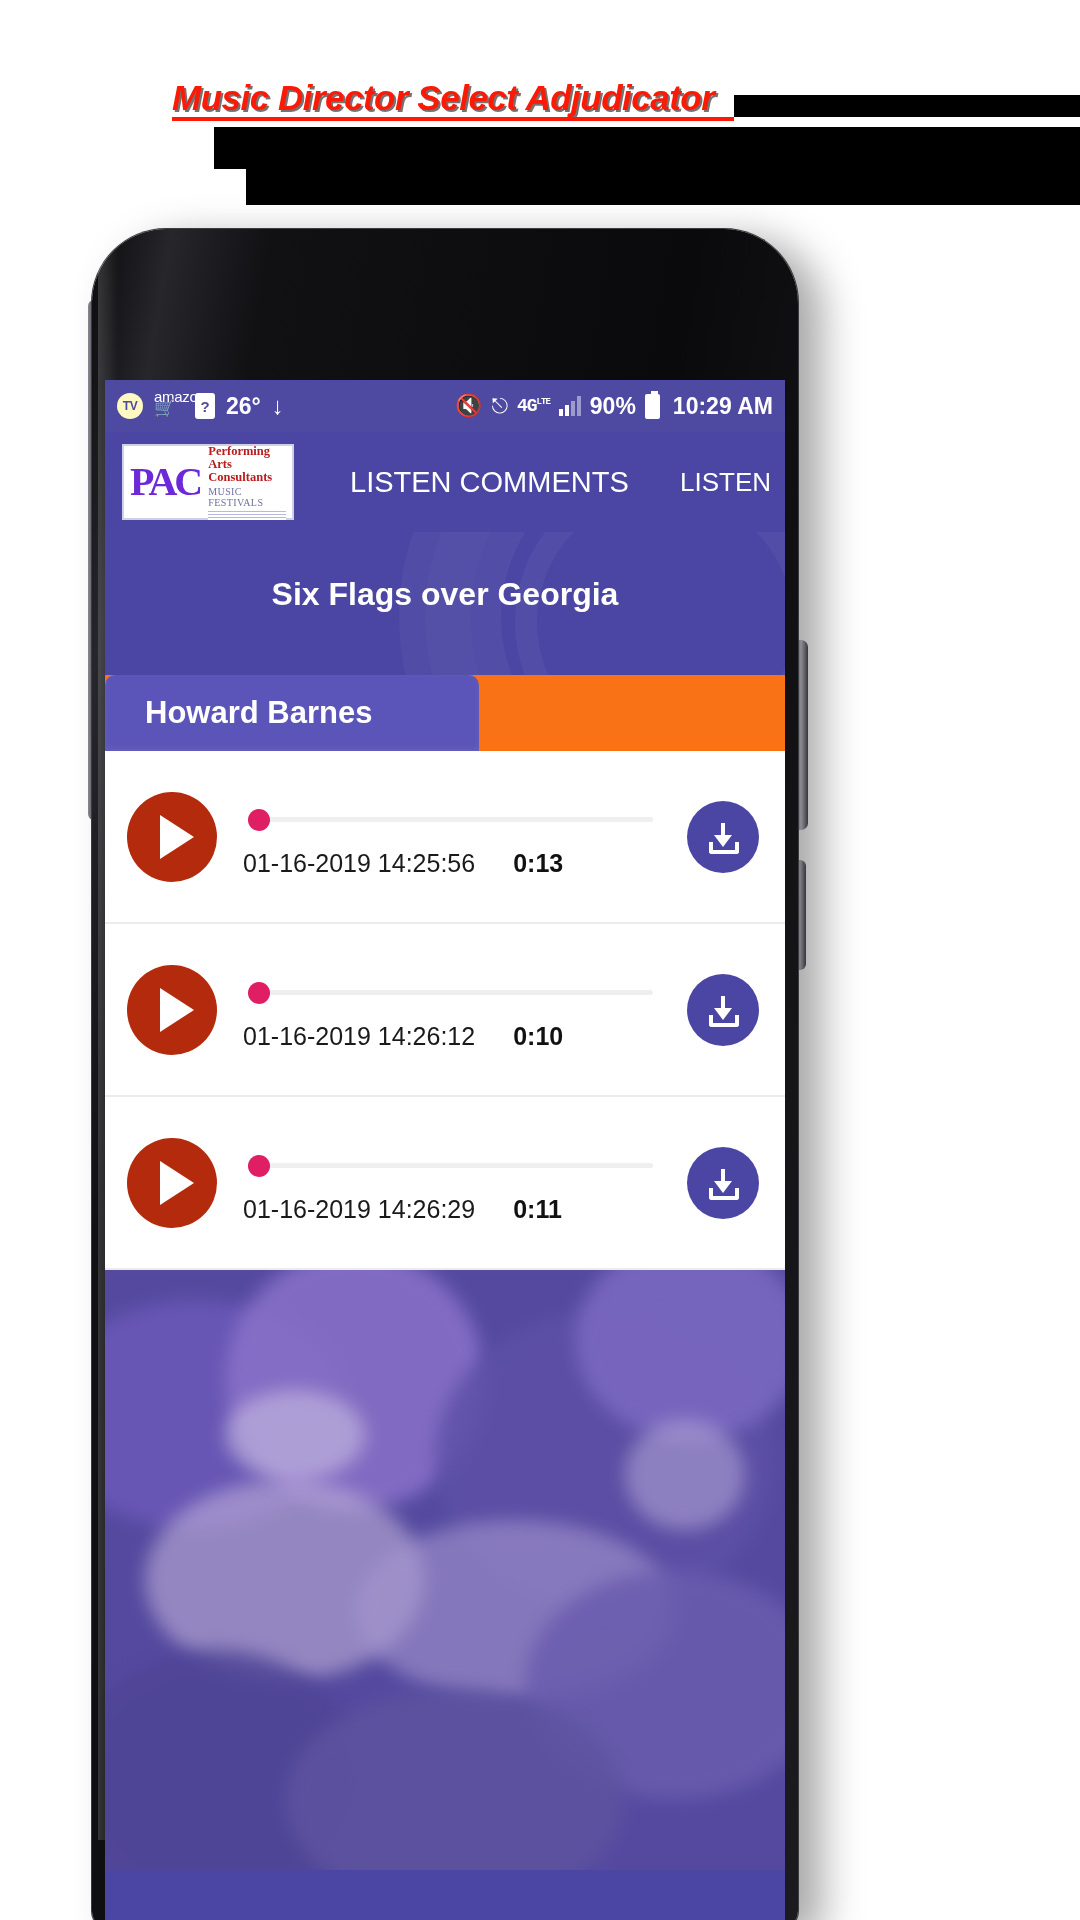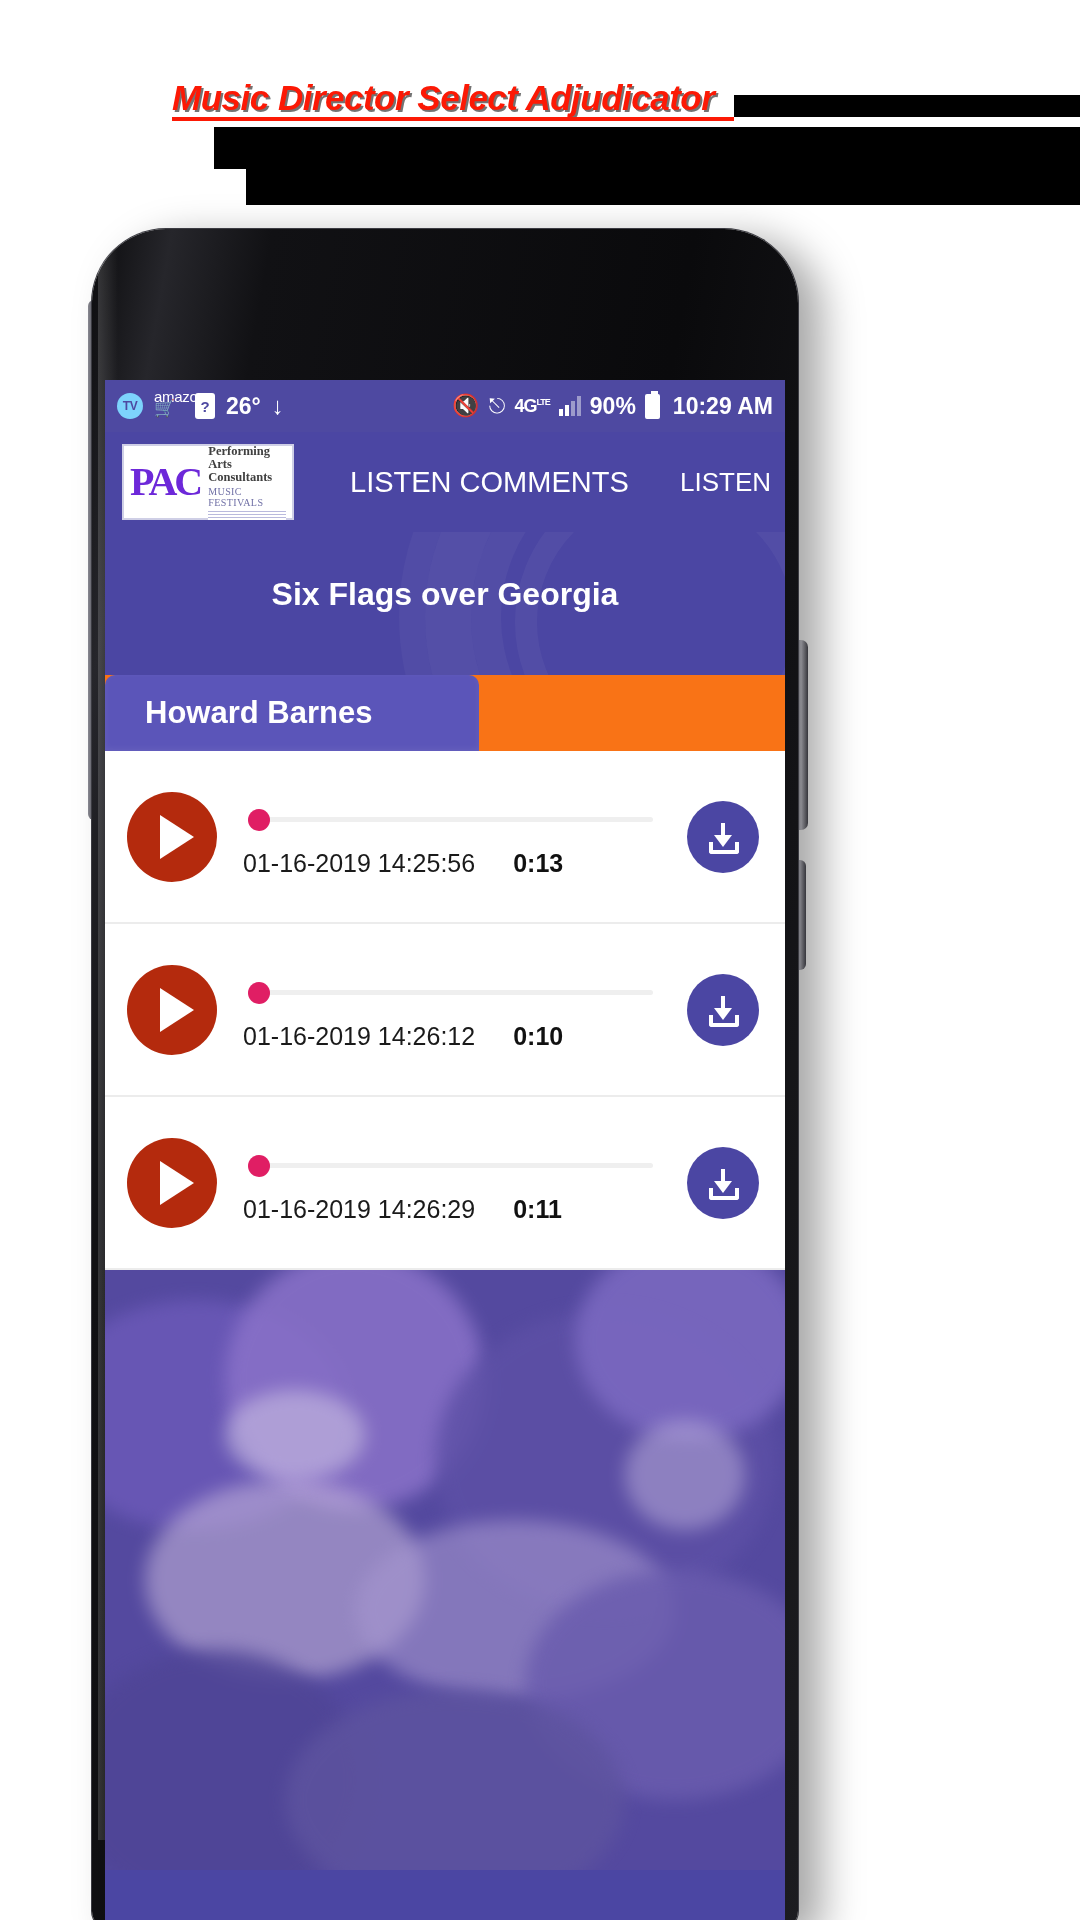--- a/index.html
+++ b/index.html
@@ -80,7 +80,7 @@
   .sb-left { display:flex; align-items:center; gap:11px; }
   .sb-right{ display:flex; align-items:center; gap:9px; margin-left:auto; }
   .tv-ico {
-    width:26px;height:26px;border-radius:50%;background:#7dd3fc;color:#4e49a1;
+    width:26px;height:26px;border-radius:50%;background:#fef9c3;color:#4e49a1;
     font-size:12px;font-weight:bold;display:flex;align-items:center;justify-content:center;letter-spacing:-.5px;
   }
   .amz { position:relative; width:30px; height:28px; color:#fff; }

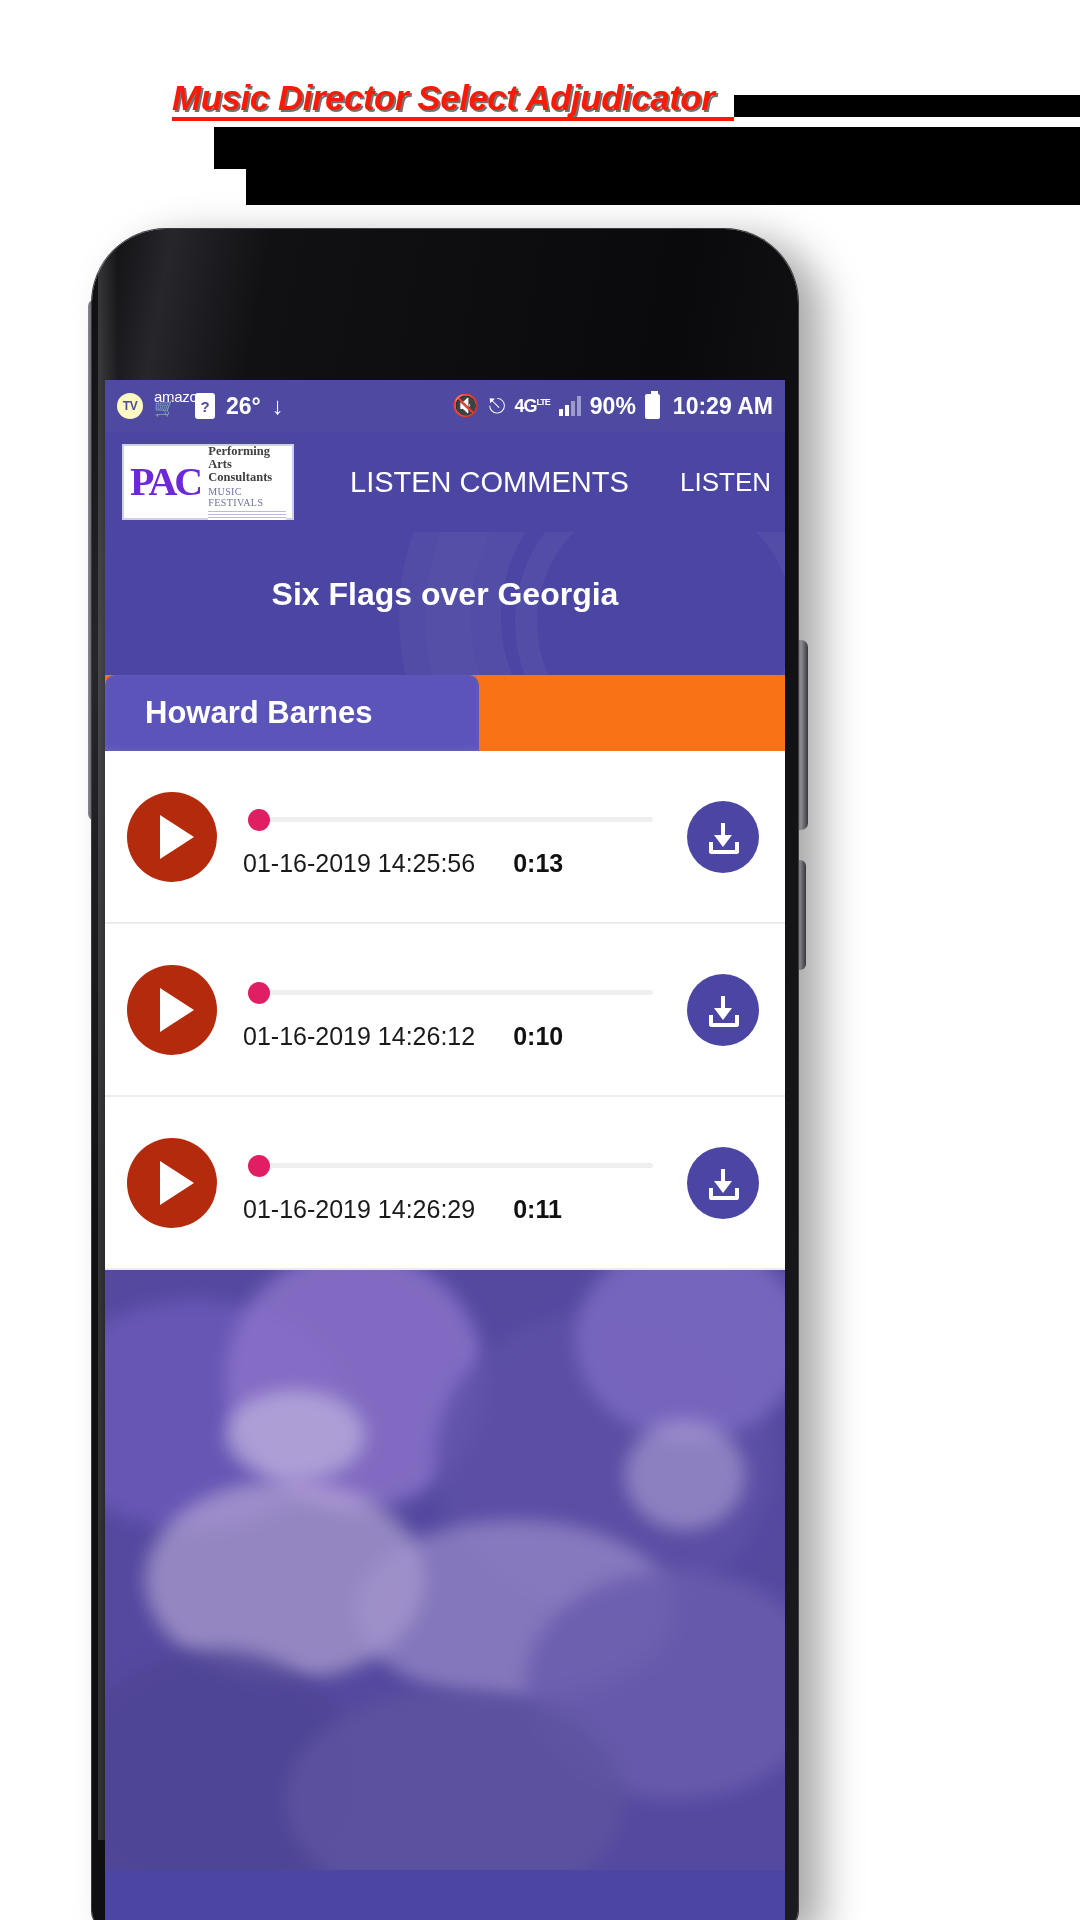--- a/index.html
+++ b/index.html
@@ -94,7 +94,7 @@
   .dl-arrow { font-size:24px; font-weight:bold; line-height:22px; }
   .mute { font-size:22px; }
   .wifi { font-size:21px; }
-  .net4g { font-size:18px; font-weight:bold; letter-spacing:-1px; }
+  .net4g { font-size:18px; font-weight:bold; letter-spacing:-1px;font-family:Liberation Mono, monospace; }
   .bars { display:flex; align-items:flex-end; gap:2px; height:20px;}
   .bars i{ width:4px; background:#fff; display:block; }
   .bars i:nth-child(1){height:7px;}

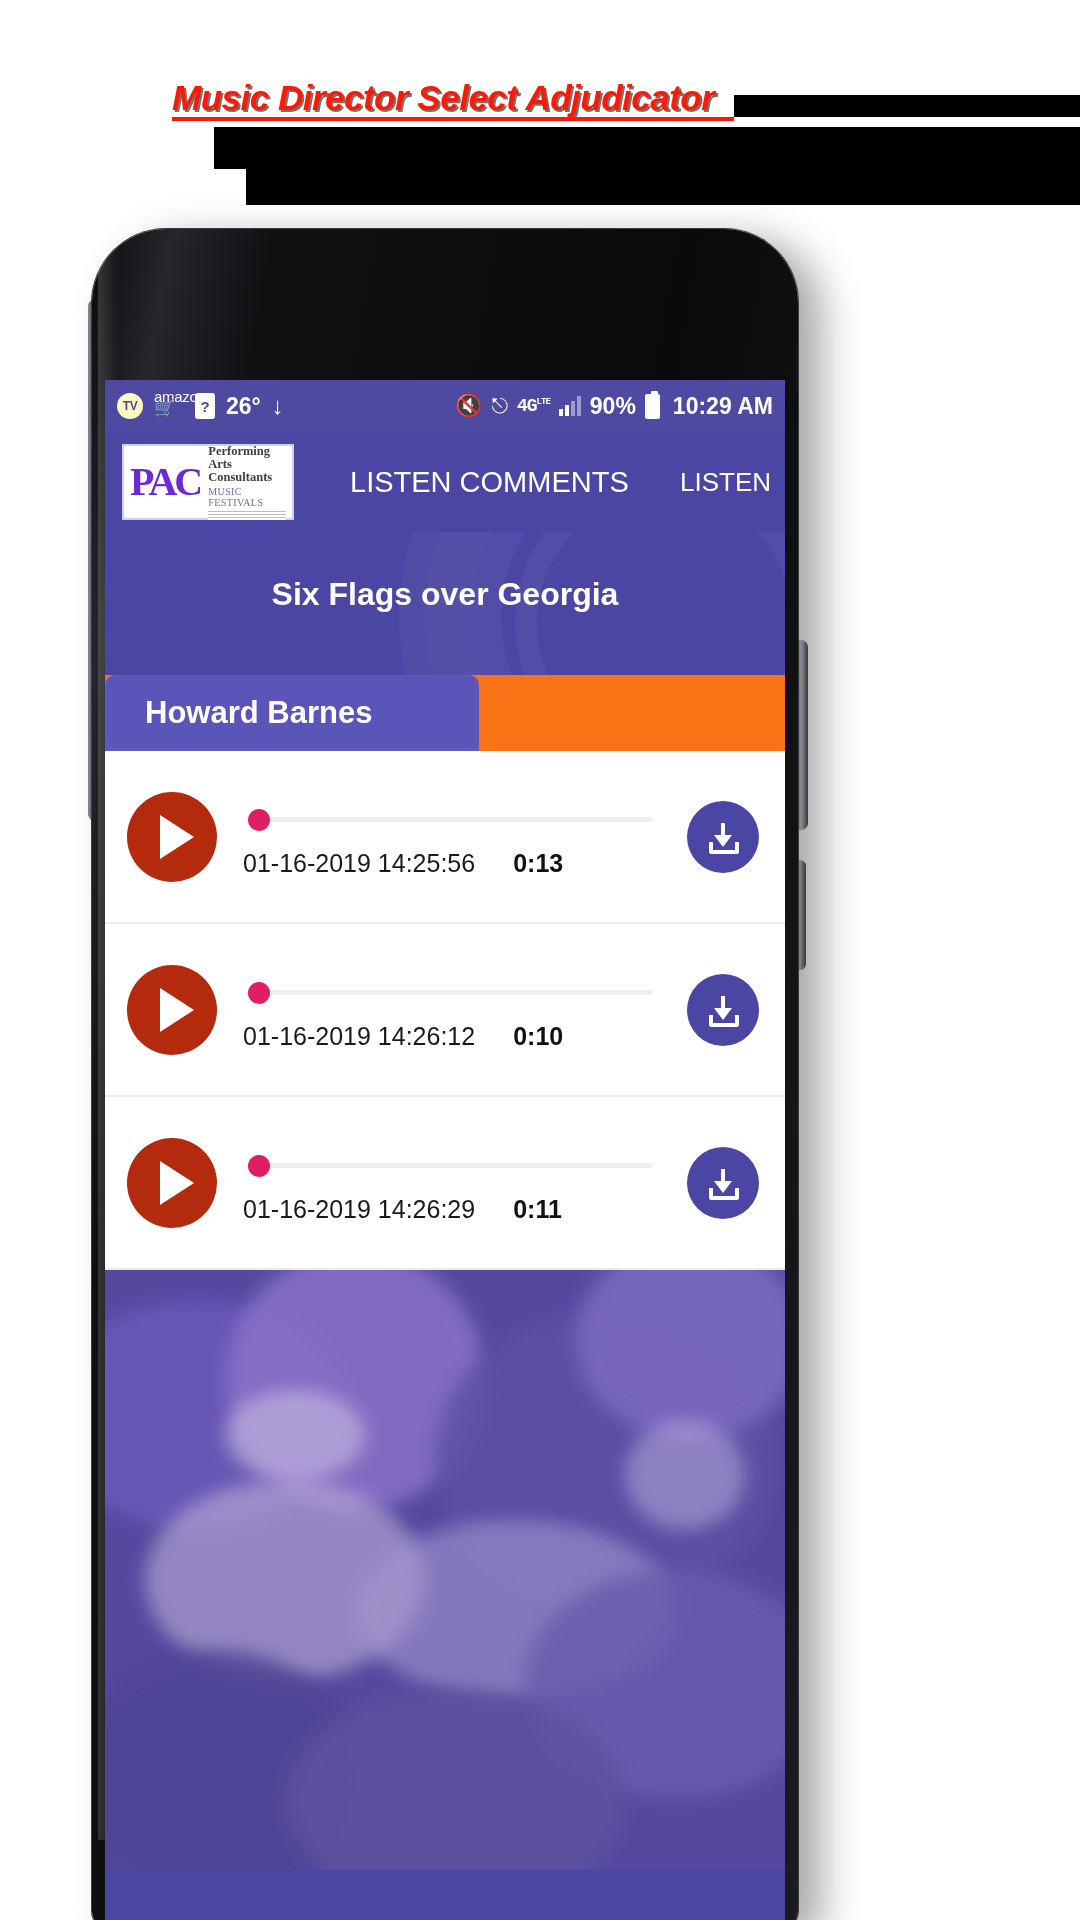--- a/index.html
+++ b/index.html
@@ -120,7 +120,7 @@
     line-height:34px; letter-spacing:-3px; position:relative; padding-right:4px;
   }
   .logo-txt { margin-left:4px; }
-  .logo-txt b { display:block; font-size:12.5px; line-height:13px; color:#404040; font-family:"Liberation Serif",serif;}
+  .logo-txt b { display:block; font-size:12.5px; line-height:13px; color:#b91c1c; font-family:"Liberation Serif",serif;}
   .logo-sub { font-size:10px; color:#6f6fa5; letter-spacing:.4px; margin-top:2px; font-family:"Liberation Serif",serif;}
   .logo-lines { margin-top:3px; height:9px; background:repeating-linear-gradient(180deg,#b9b9dd 0 1px,#fff 1px 3px); }
   .hdr-title { color:#fff; font-size:29px; margin-left:56px; white-space:nowrap; }

